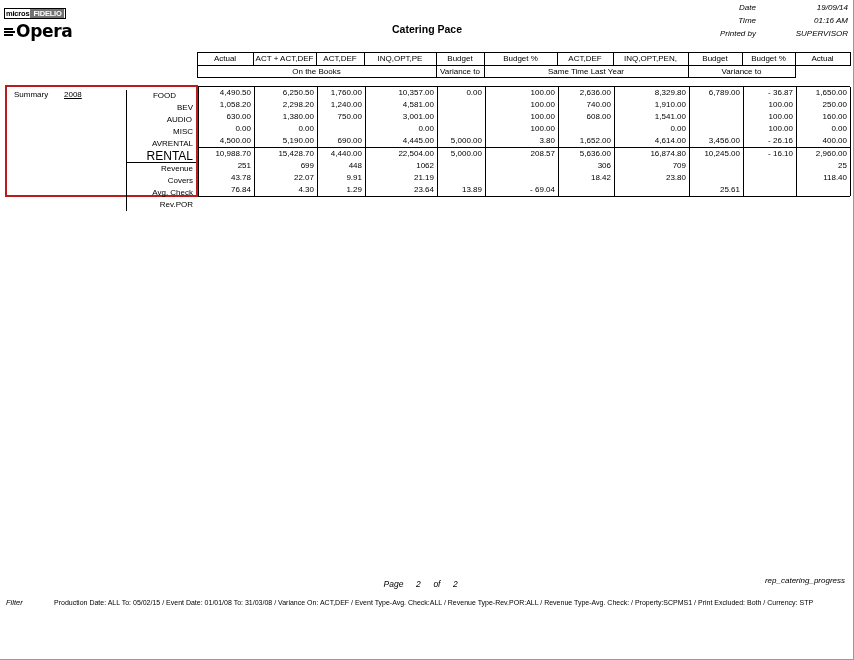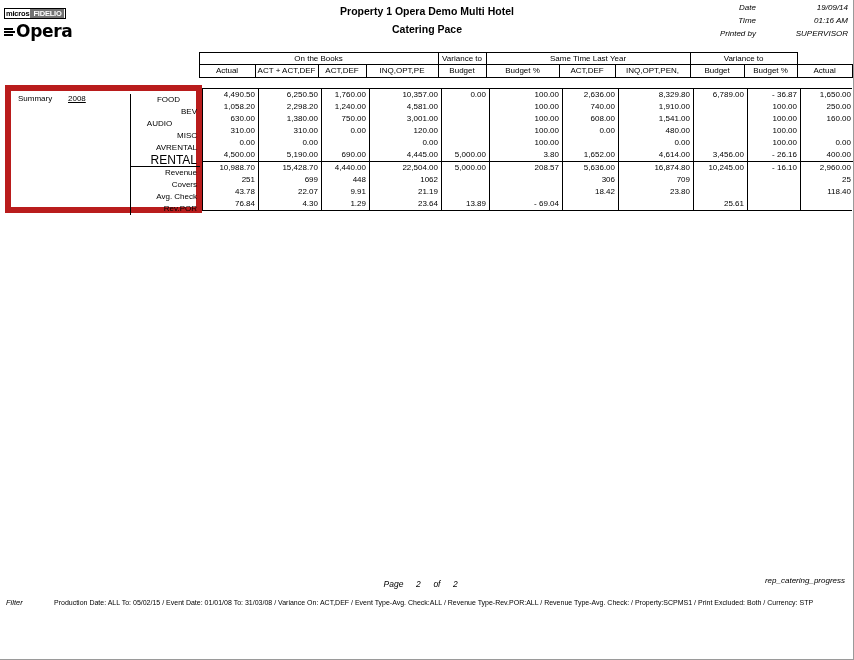--- a/index.html
+++ b/index.html
@@ -239,7 +239,6 @@
     <div class="logo-opera"><span class="swirl"><i></i><i></i><i></i></span><span>Opera</span></div>
   </div>
 
-  <div class="doc-title">Property 1 Opera Demo Multi Hotel</div>
   <div class="doc-subtitle">Catering Pace</div>
 
   <div class="meta">

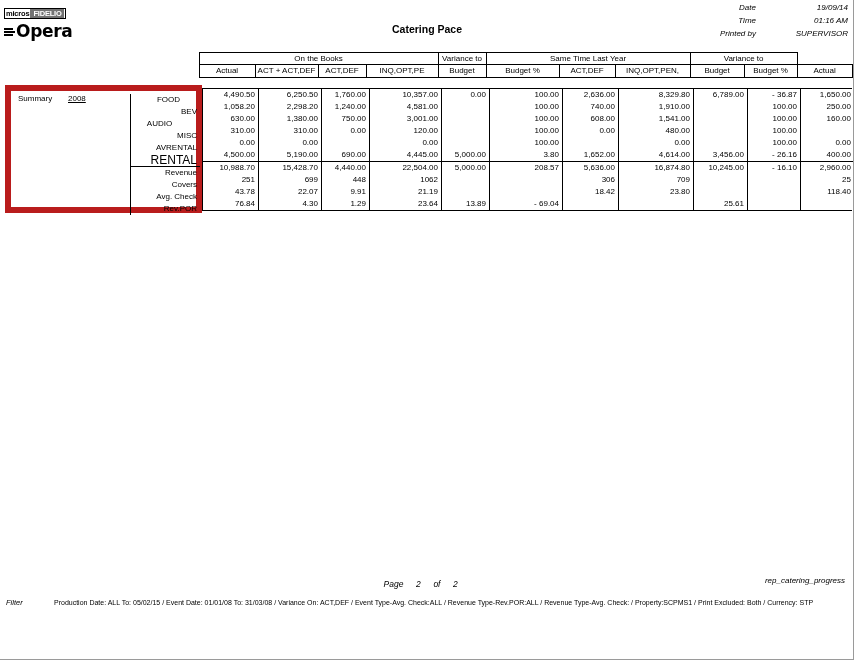--- a/index.html
+++ b/index.html
@@ -273,13 +273,6 @@
     </colgroup>
     <thead>
       <tr>
-        <th class="hdr-group no-border"></th>
-        <th class="hdr-group" colspan="4">On the Books</th>
-        <th class="hdr-group">Variance to</th>
-        <th class="hdr-group" colspan="3">Same Time Last Year</th>
-        <th class="hdr-group" colspan="2">Variance to</th>
-      </tr>
-      <tr>
         <th class="hdr-col blank"></th>
         <th class="hdr-col">Actual</th>
         <th class="hdr-col">ACT + ACT,DEF</th>
@@ -292,6 +285,13 @@
         <th class="hdr-col">Budget</th>
         <th class="hdr-col">Budget %</th>
         <th class="hdr-col">Actual</th>
+      </tr>
+      <tr>
+        <th class="hdr-group no-border"></th>
+        <th class="hdr-group" colspan="4">On the Books</th>
+        <th class="hdr-group">Variance to</th>
+        <th class="hdr-group" colspan="3">Same Time Last Year</th>
+        <th class="hdr-group" colspan="2">Variance to</th>
       </tr>
       <tr class="spacer-row">
         <td colspan="12"></td>

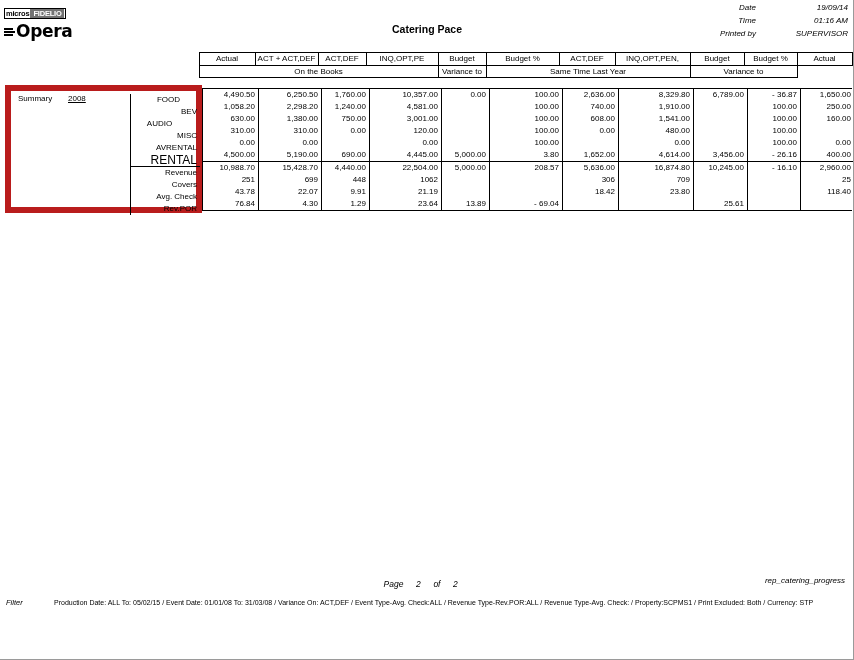--- a/index.html
+++ b/index.html
@@ -164,7 +164,7 @@
   .spacer-row td { height: 7px; border: none; }
 
   .body-left {
-    border: 6px solid #b91c1c;
+    border: 2px solid #b91c1c;
     padding: 3px 0 0 7px;
     font-size: 8px;
     vertical-align: top;

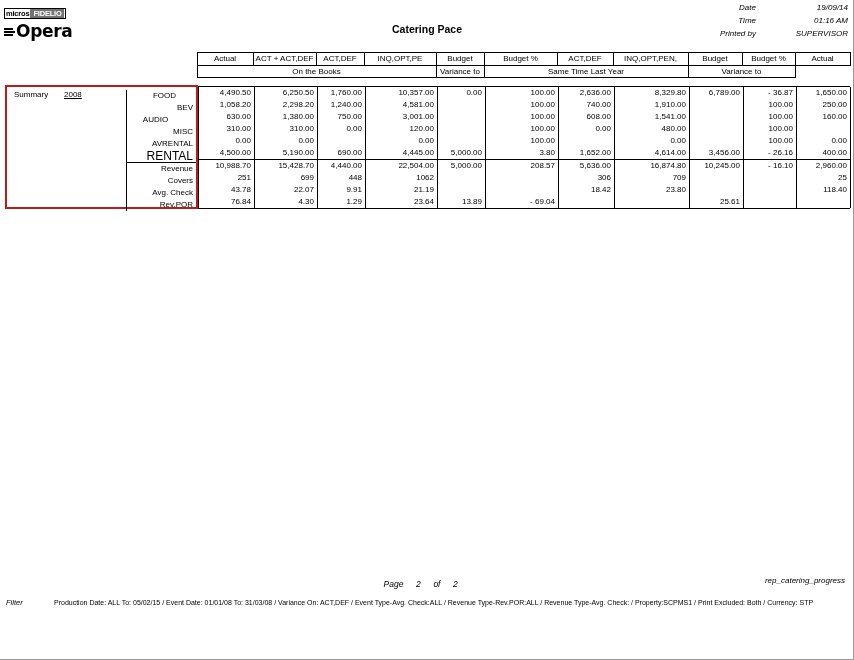--- a/index.html
+++ b/index.html
@@ -304,7 +304,7 @@
             <div style="position: absolute; left: 119px; top: 3px; width: 70px; border-left: 1px solid rgb(0, 0, 0); box-sizing: border-box;">
               <div style="height: 12px; line-height: 12px; text-align: right; padding-right: 20px; font-size: 8px;">FOOD</div>
               <div style="height: 12px; line-height: 12px; text-align: right; padding-right: 3px; font-size: 8px;">BEV</div>
-              <div style="height: 12px; line-height: 12px; text-align: center; padding-right: 12px; font-size: 8px;">AUDIO</div>
+              <div style="height: 12px; line-height: 12px; text-align: right; padding-right: 4px; font-size: 8px;">AUDIO</div>
               <div style="height: 12px; line-height: 12px; text-align: right; padding-right: 3px; font-size: 8px;">MISC</div>
               <div style="height: 12px; line-height: 12px; text-align: right; padding-right: 3px; font-size: 8px;">AVRENTAL</div>
               <div style="height: 12px; line-height: 12px; text-align: right; padding-right: 3px; font-size: 12px;">RENTAL</div>

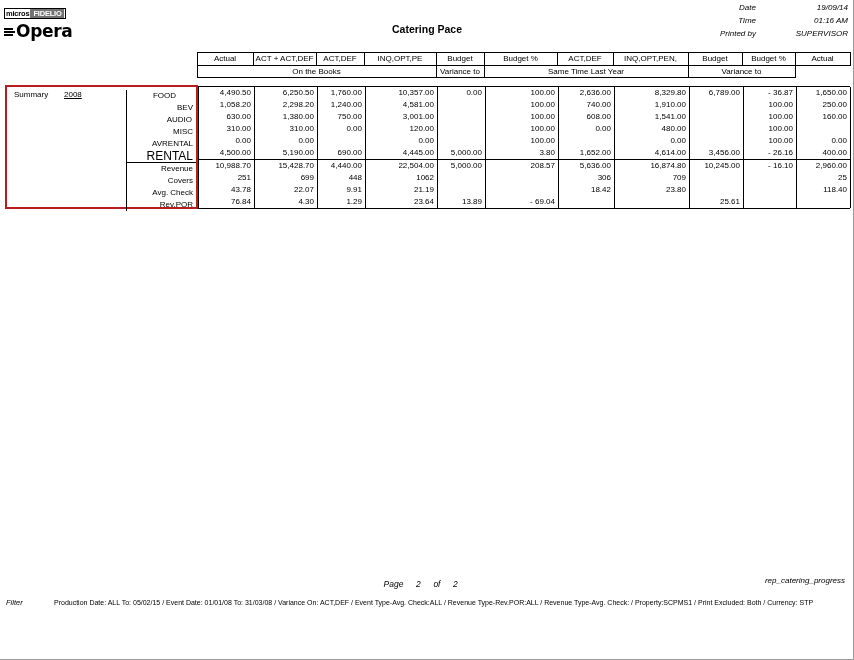--- a/index.html
+++ b/index.html
@@ -370,19 +370,6 @@
                   <td>160.00</td>
                 </tr>
                 <tr>
-                  <td>310.00</td>
-                  <td>310.00</td>
-                  <td>0.00</td>
-                  <td>120.00</td>
-                  <td></td>
-                  <td>100.00</td>
-                  <td>0.00</td>
-                  <td>480.00</td>
-                  <td></td>
-                  <td>100.00</td>
-                  <td></td>
-                </tr>
-                <tr>
                   <td>0.00</td>
                   <td>0.00</td>
                   <td></td>

